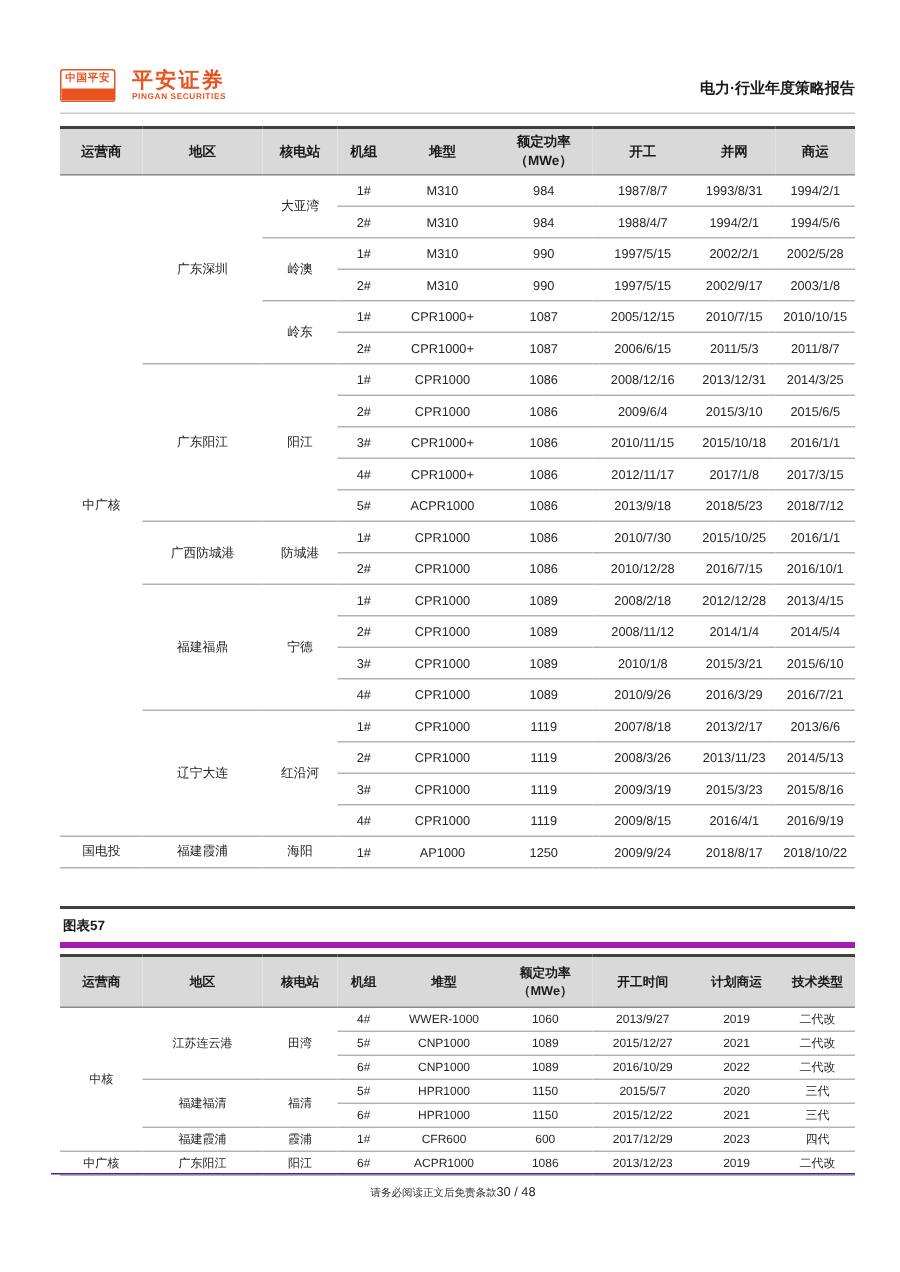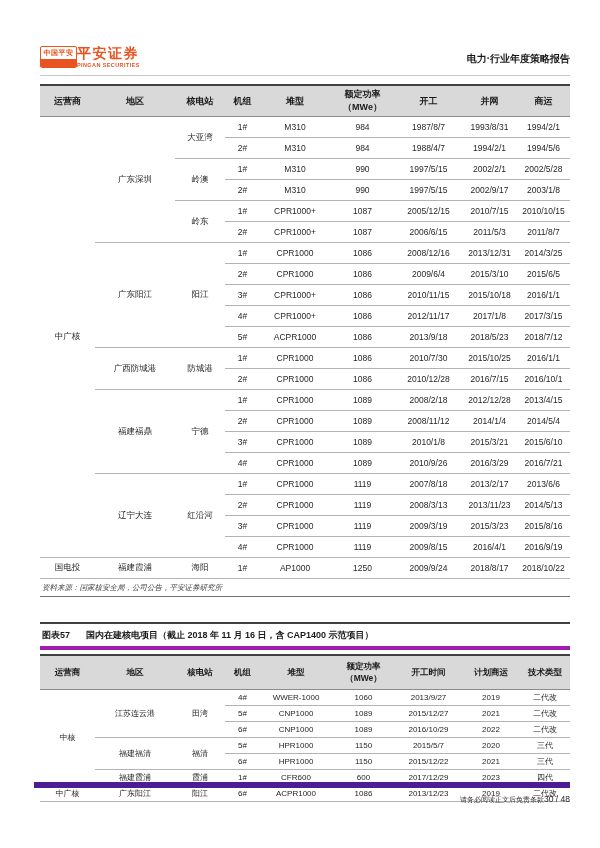--- a/index.html
+++ b/index.html
@@ -32,7 +32,7 @@
     white-space:nowrap;
   }
   .logo-bar { flex:1; background:var(--accent,#e8531f); }
-  .brand { }
+  .brand { margin-left:11px; }
   .brand-name {
     font-size:14px; font-weight:bold; color:var(--accent,#e8531f);
     letter-spacing:1.5px; line-height:15px;

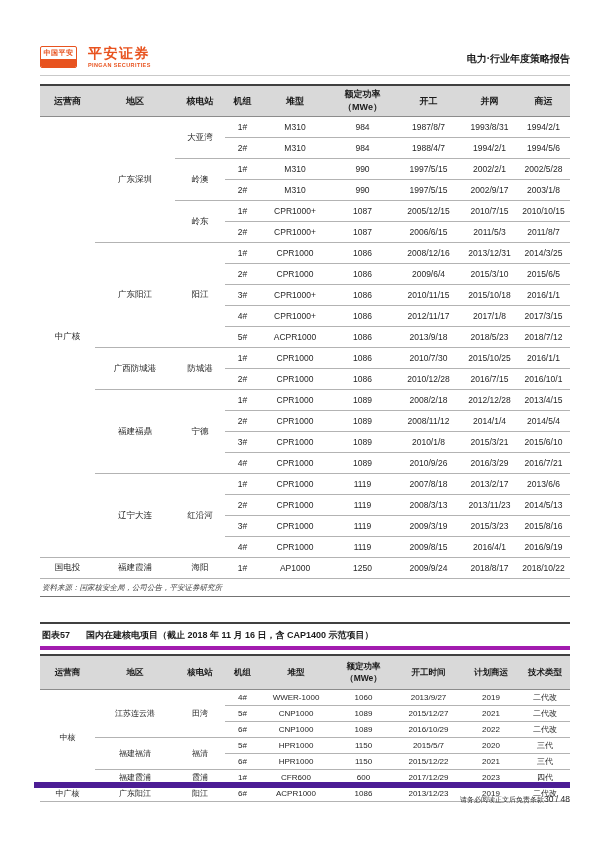--- a/index.html
+++ b/index.html
@@ -304,7 +304,7 @@
             <td>2#</td>
             <td>CPR1000</td>
             <td>1119</td>
-            <td>2008/3/13</td>
+            <td>2008/3/26</td>
             <td>2013/11/23</td>
             <td>2014/5/13</td>
           </tr>

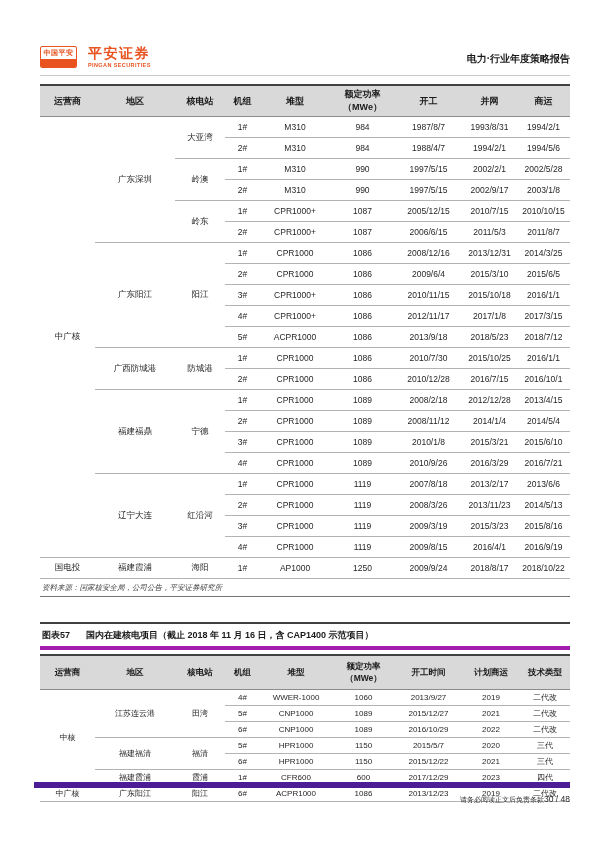--- a/index.html
+++ b/index.html
@@ -337,7 +337,6 @@
           </tr>
         </tbody>
     </table>
-    <div class="src">资料来源：国家核安全局，公司公告，平安证券研究所</div>
 
     <div class="fig-title">
       <span class="fig-label">图表57</span>

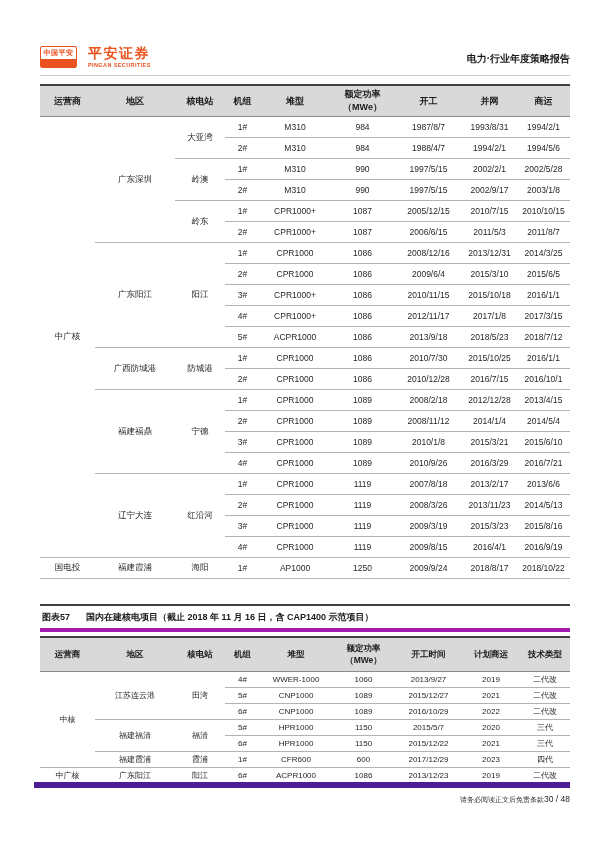--- a/index.html
+++ b/index.html
@@ -340,7 +340,6 @@
 
     <div class="fig-title">
       <span class="fig-label">图表57</span>
-      <span>国内在建核电项目（截止 2018 年 11 月 16 日，含 CAP1400 示范项目）</span>
     </div>
 
     <table class="tbl t2">

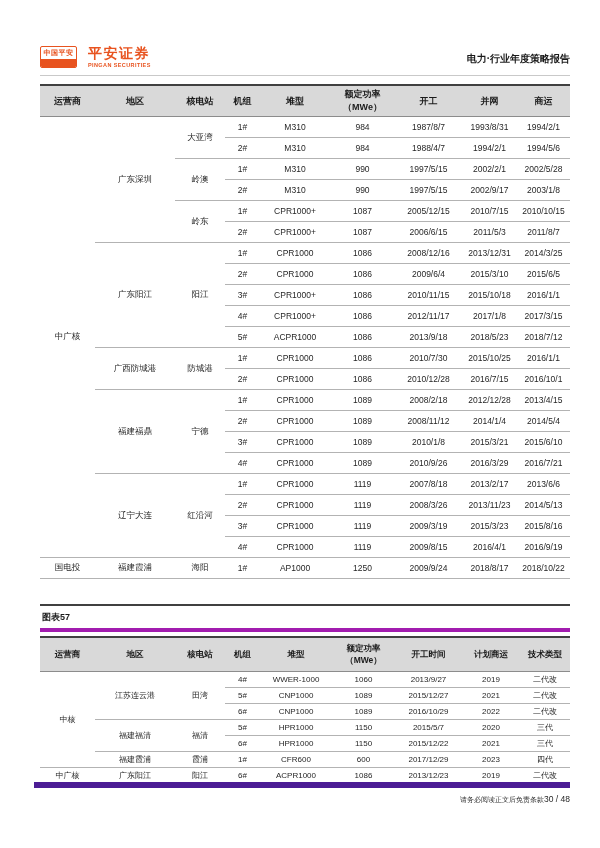--- a/index.html
+++ b/index.html
@@ -91,9 +91,9 @@
   
   .footer {
     position:absolute; left:34px; right:30px; top:782px;
-    border-top:6px solid #4c1d95;
+    border-top:1px solid #4c1d95;
     padding-top:6px;
-    display:flex; justify-content:flex-end; align-items:baseline;
+    display:flex; justify-content:center; align-items:baseline;
   }
   .disclaimer { font-size:7px; color:#333; }
   .page-num { font-size:8.5px; color:#262626; }

